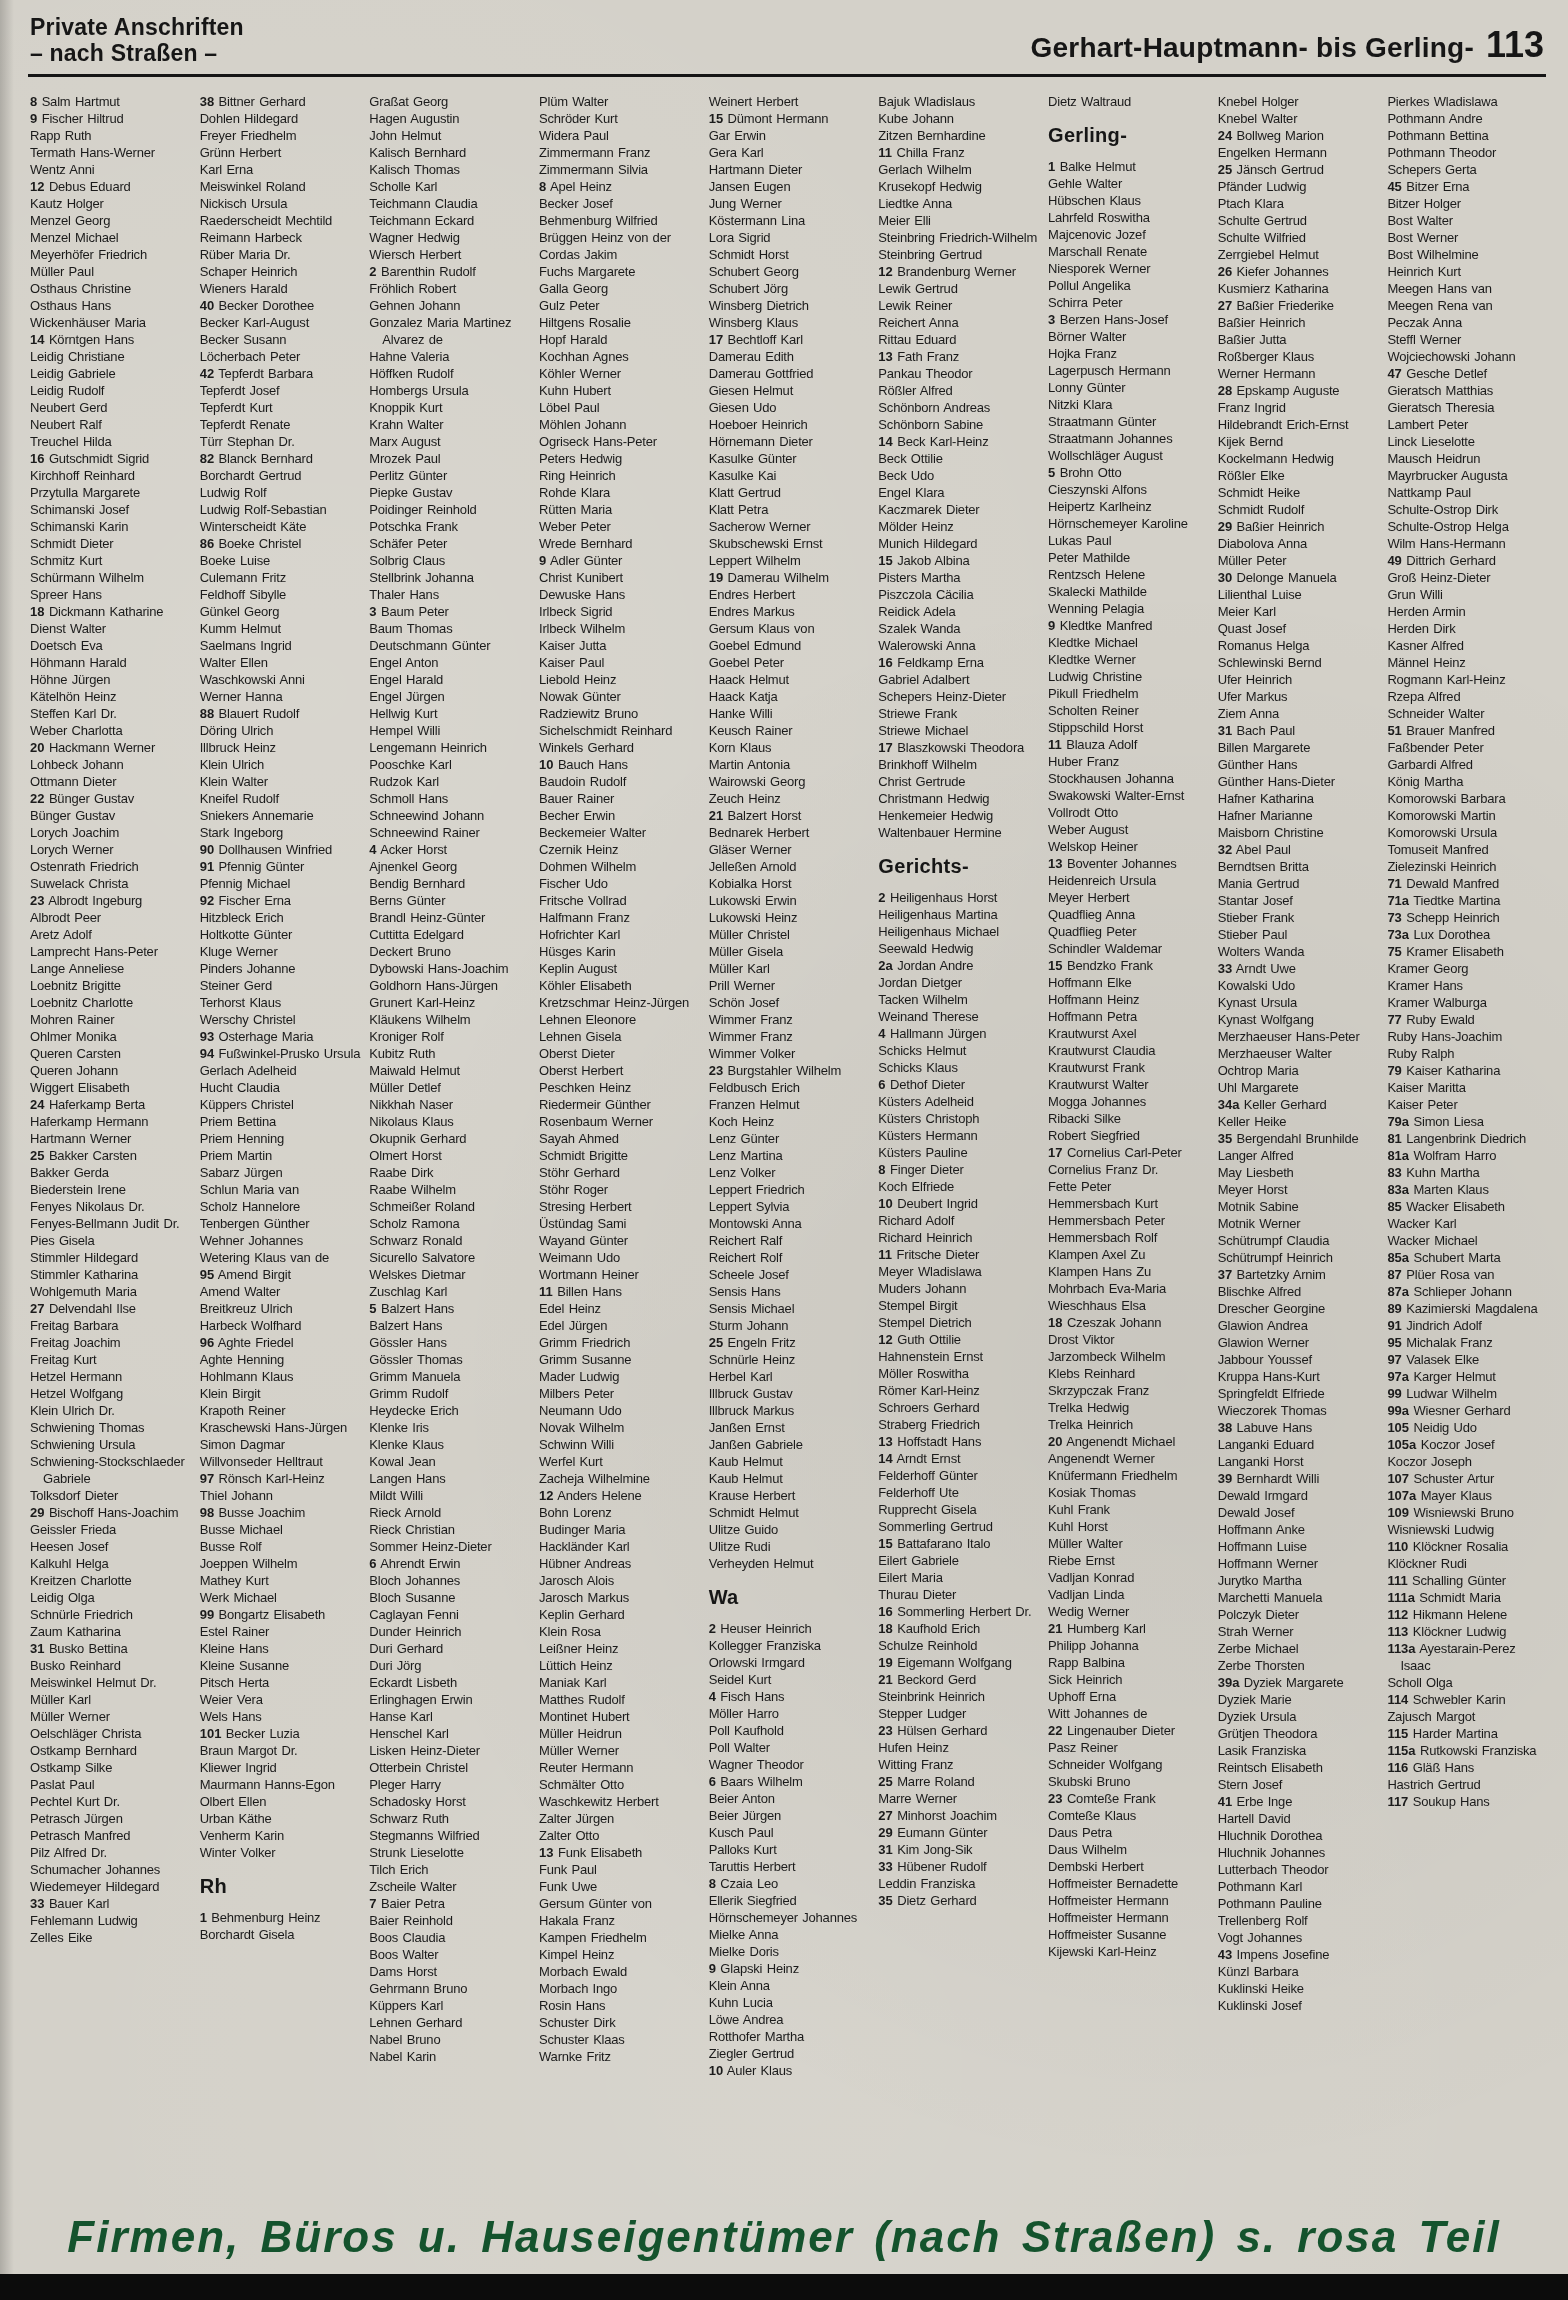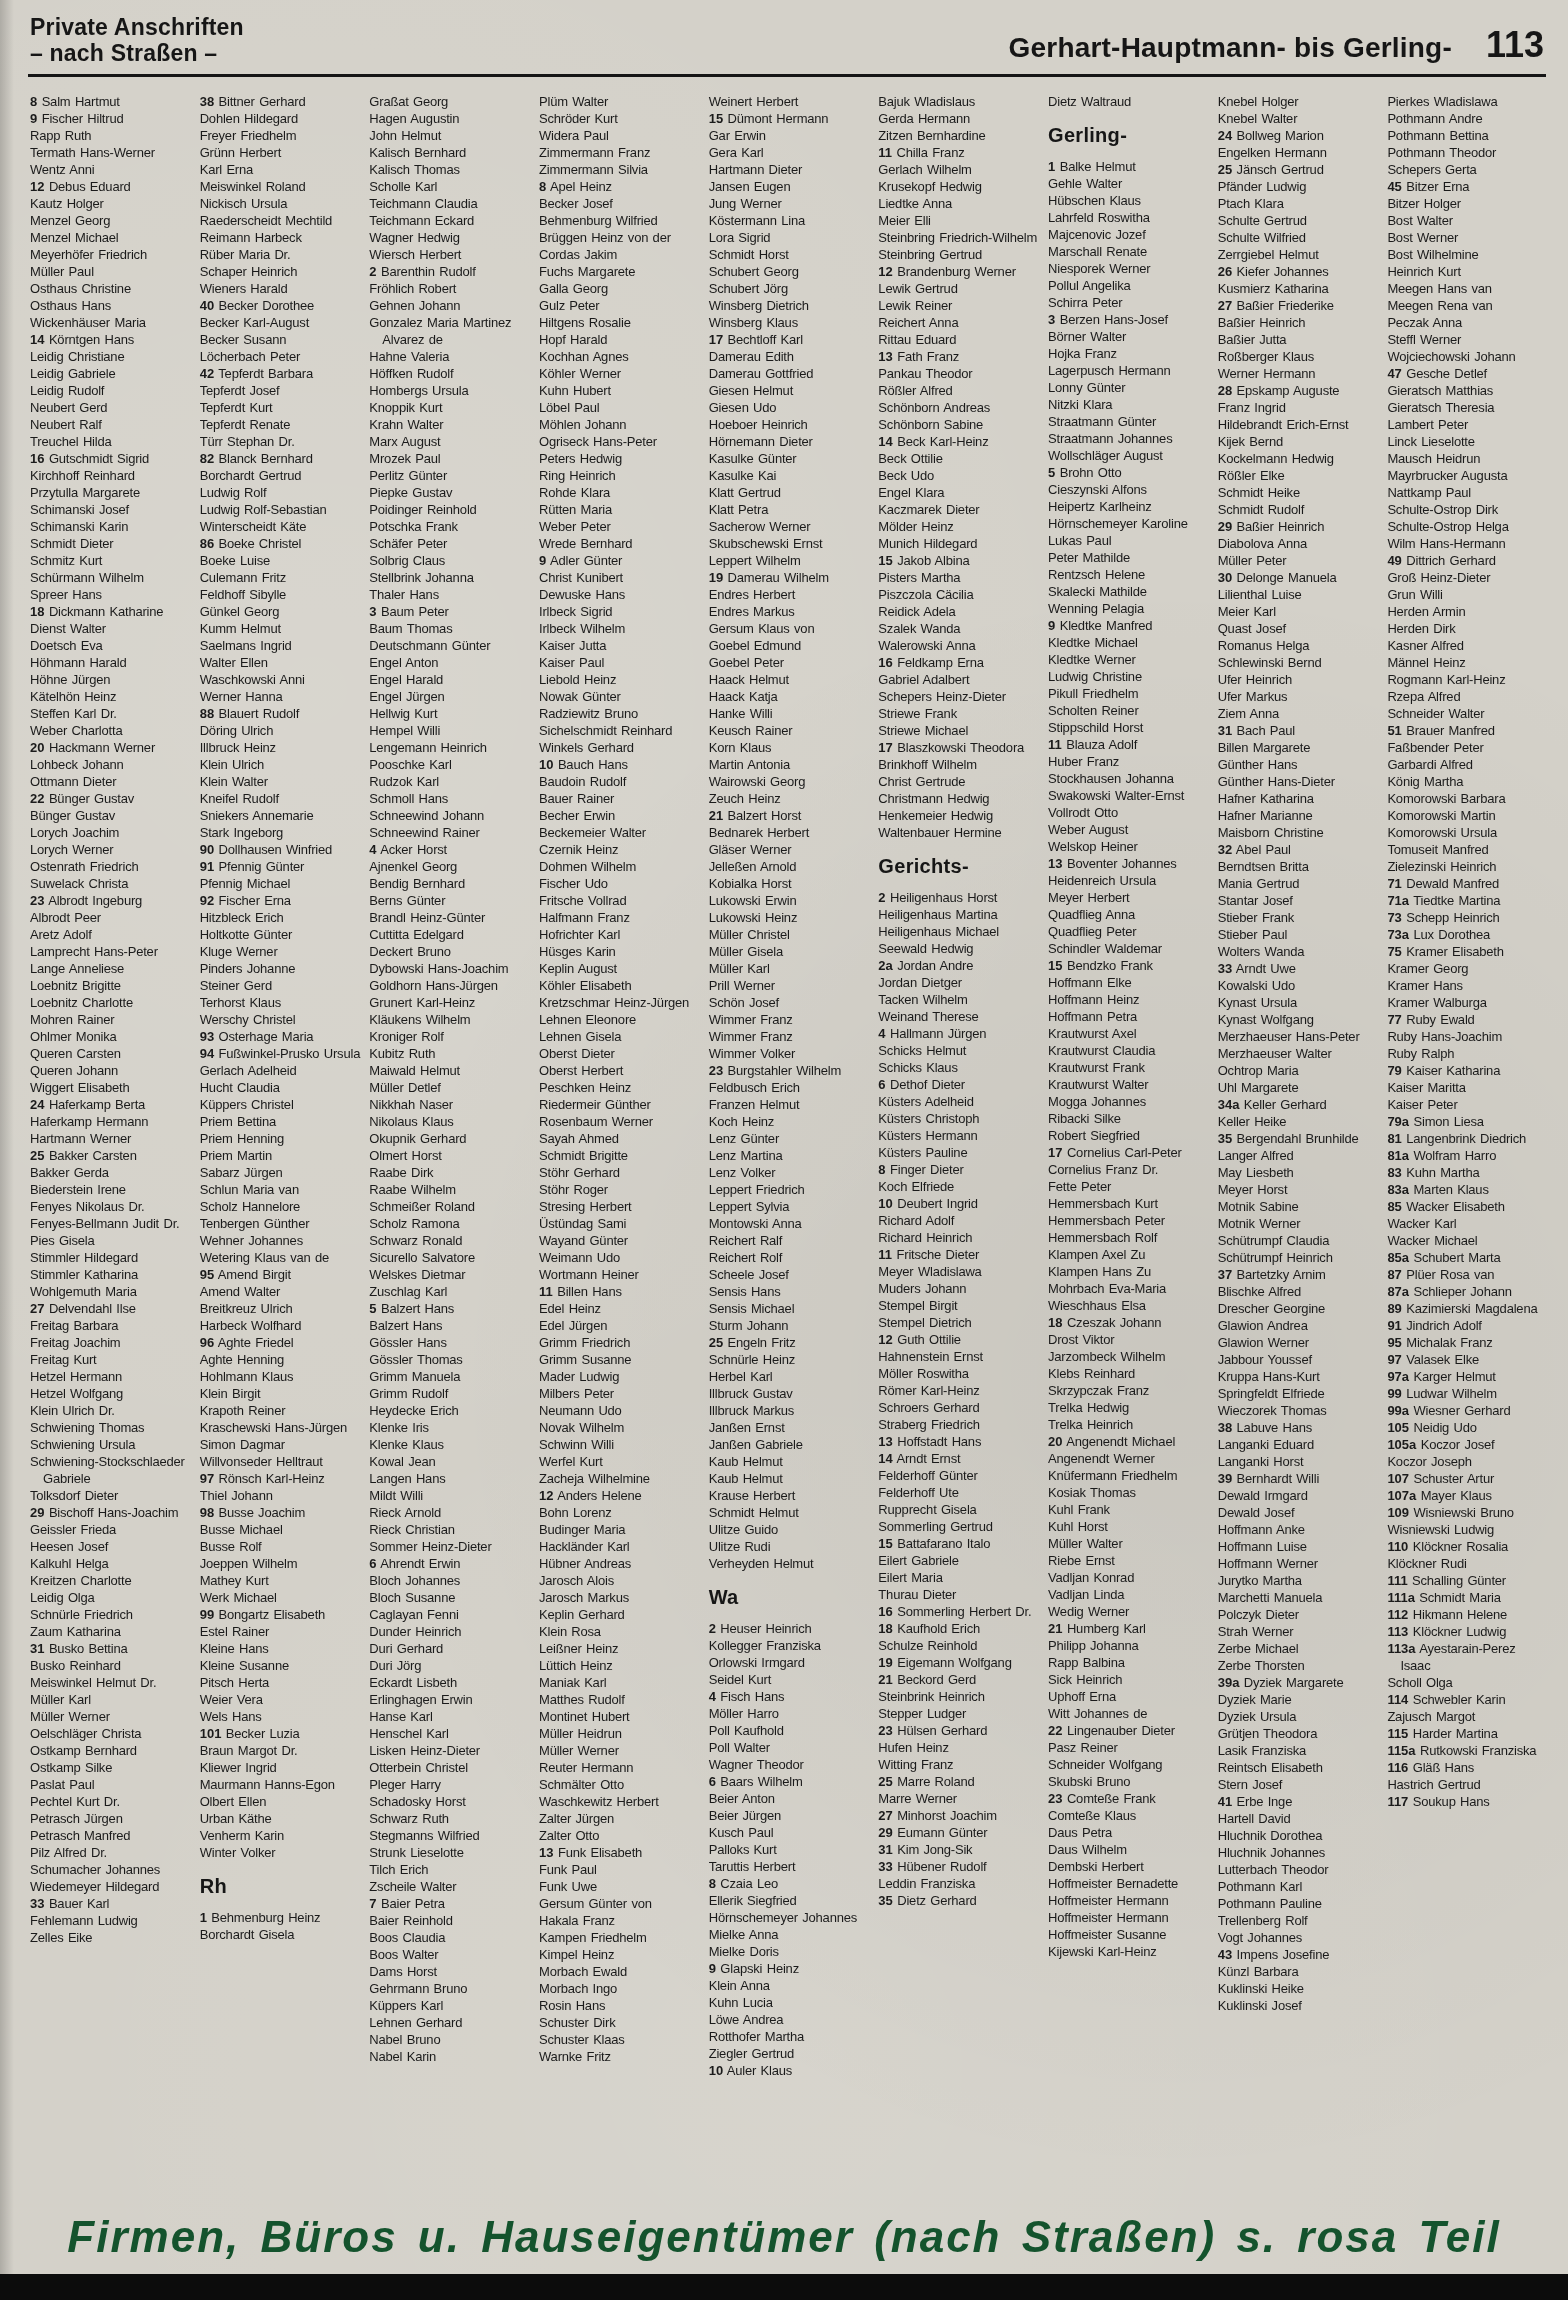--- a/index.html
+++ b/index.html
@@ -18,7 +18,7 @@
   .header{display:flex;justify-content:space-between;align-items:flex-end;
     padding:14px 24px 4px 30px;}
   .header-left{font-weight:bold;font-size:23px;line-height:26px;letter-spacing:.2px;}
-  .header-right{display:flex;align-items:baseline;gap:34px;margin-top:4px;}
+  .header-right{display:flex;align-items:baseline;gap:12px;margin-top:4px;}
   .range-title{font-weight:bold;font-size:28px;letter-spacing:.2px;}
   .page-number{font-weight:bold;font-size:36px;}
   .rule{height:3px;background:#151515;margin:4px 22px 0 28px;}

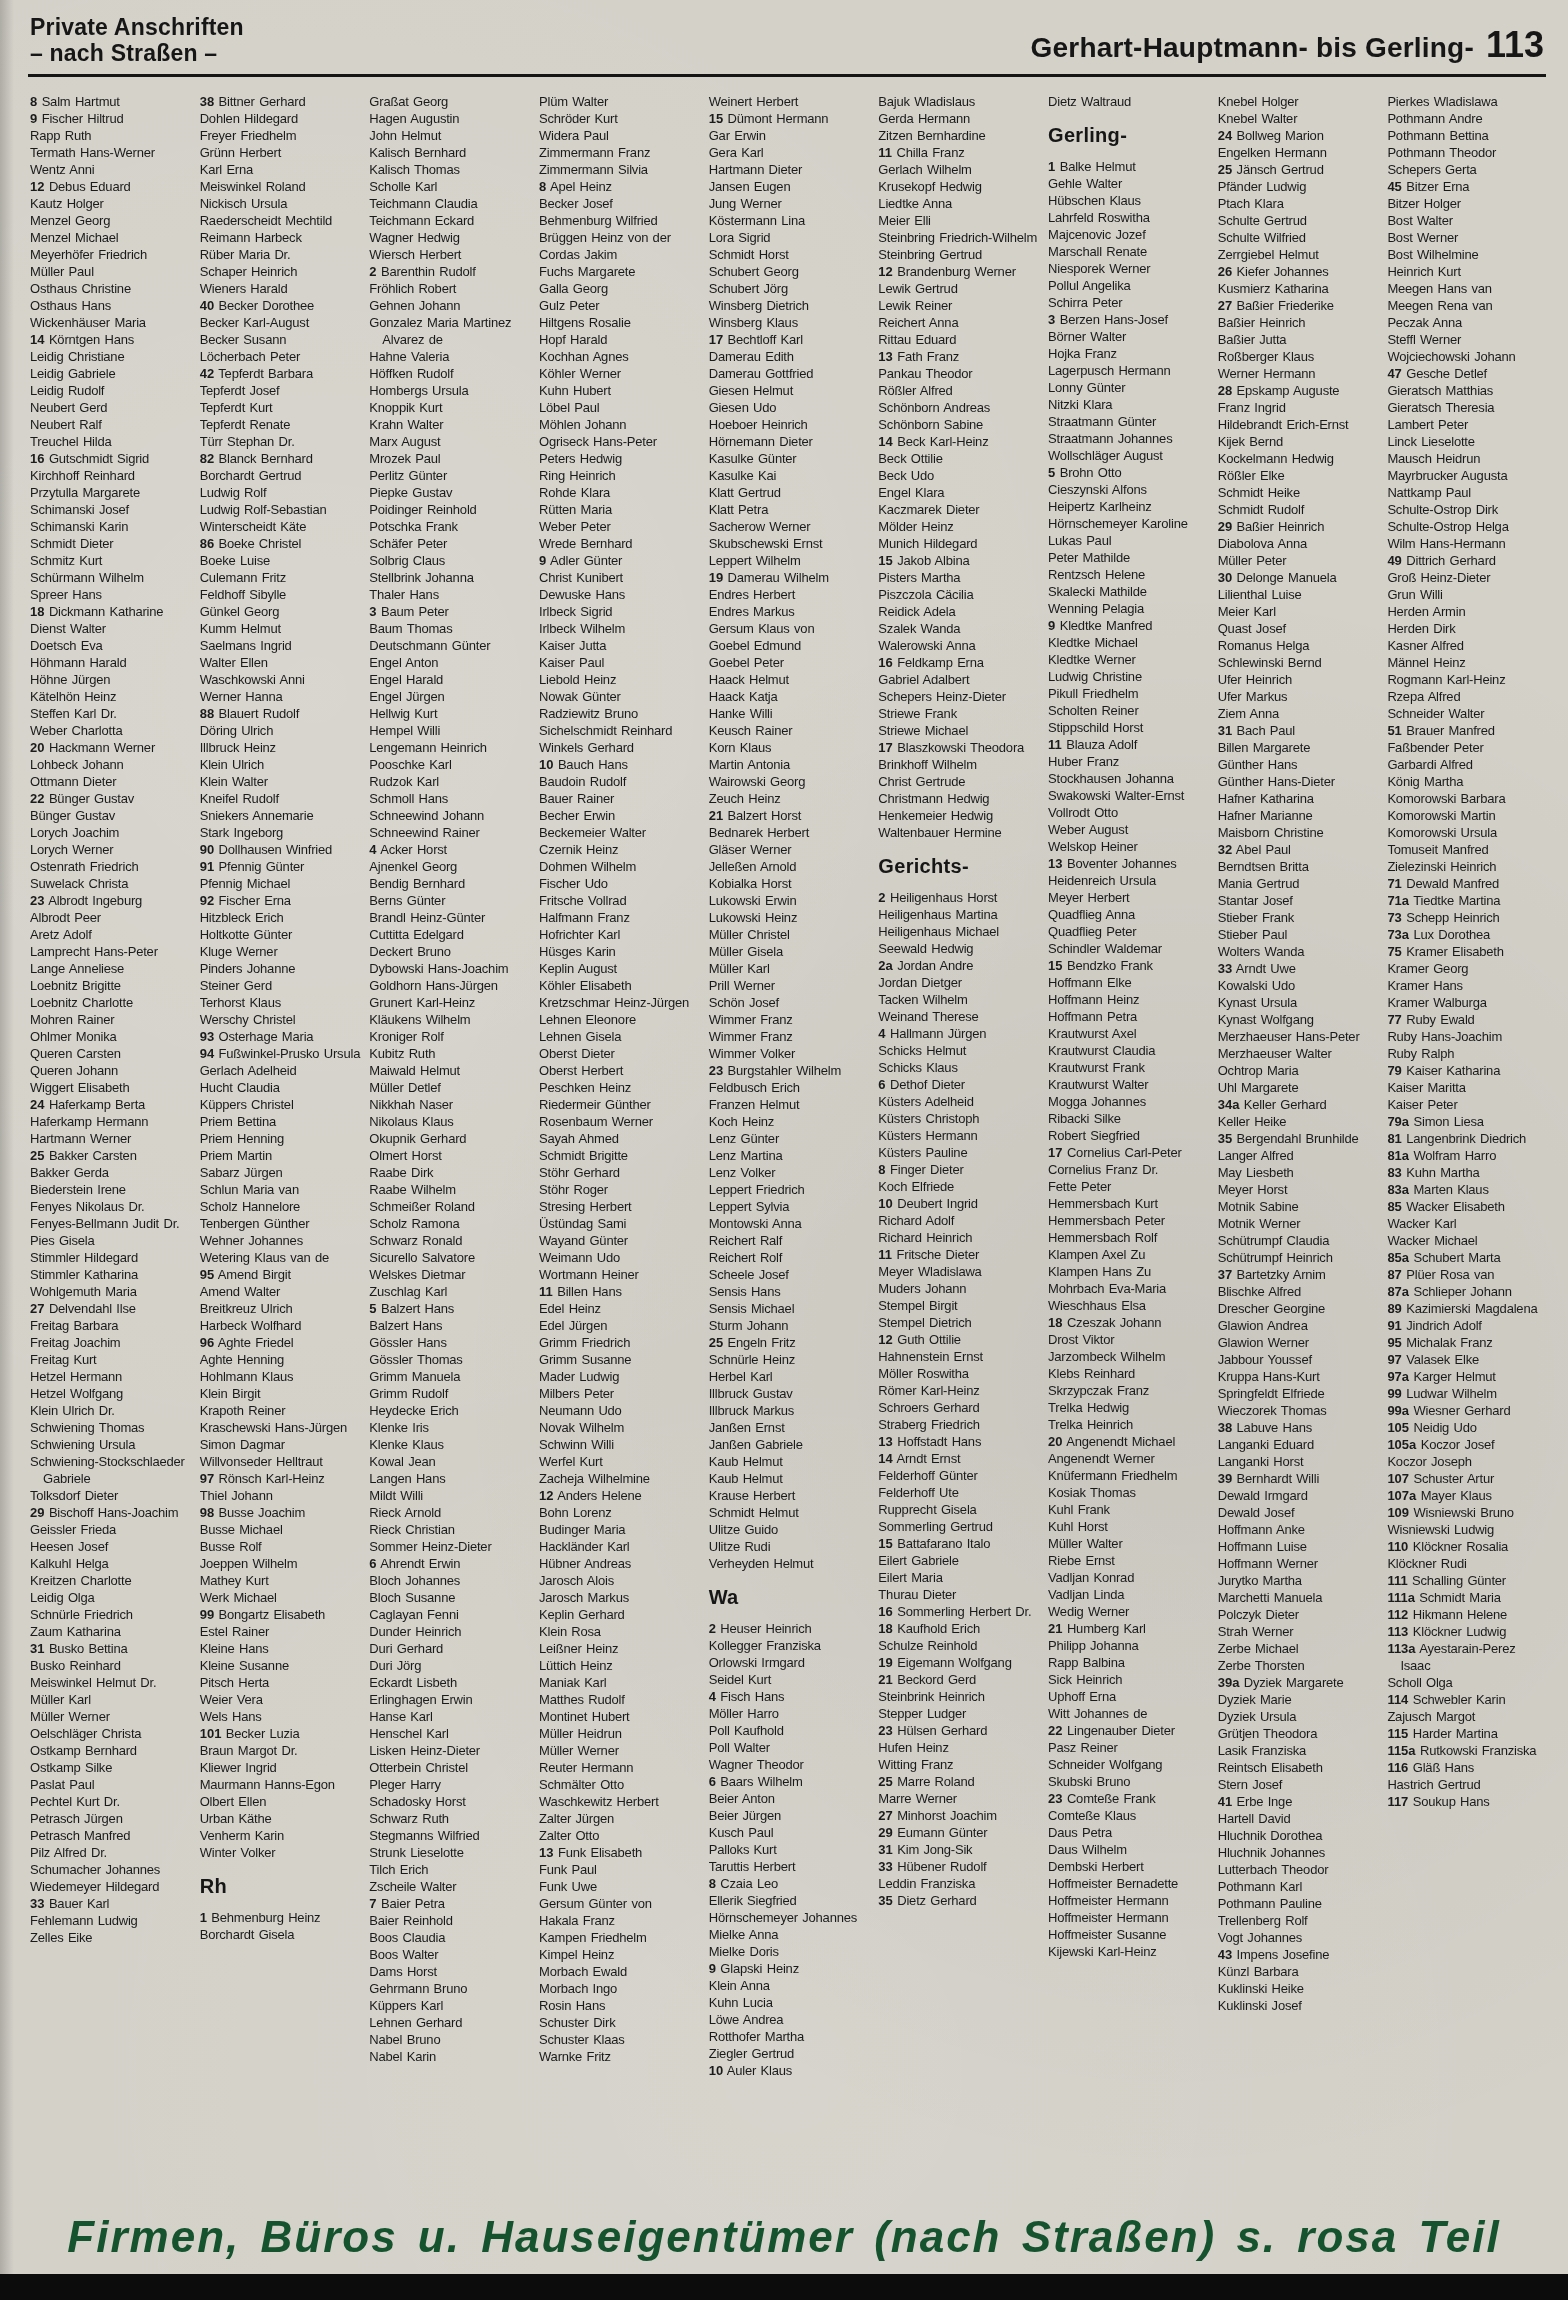--- a/index.html
+++ b/index.html
@@ -625,7 +625,7 @@
     </div>
     <div class="col">
       <div class="entry">Bajuk Wladislaus</div>
-      <div class="entry">Gerda Hermann</div>
+      <div class="entry">Kube Johann</div>
       <div class="entry">Zitzen Bernhardine</div>
       <div class="entry"><b>11</b> Chilla Franz</div>
       <div class="entry">Gerlach Wilhelm</div>

